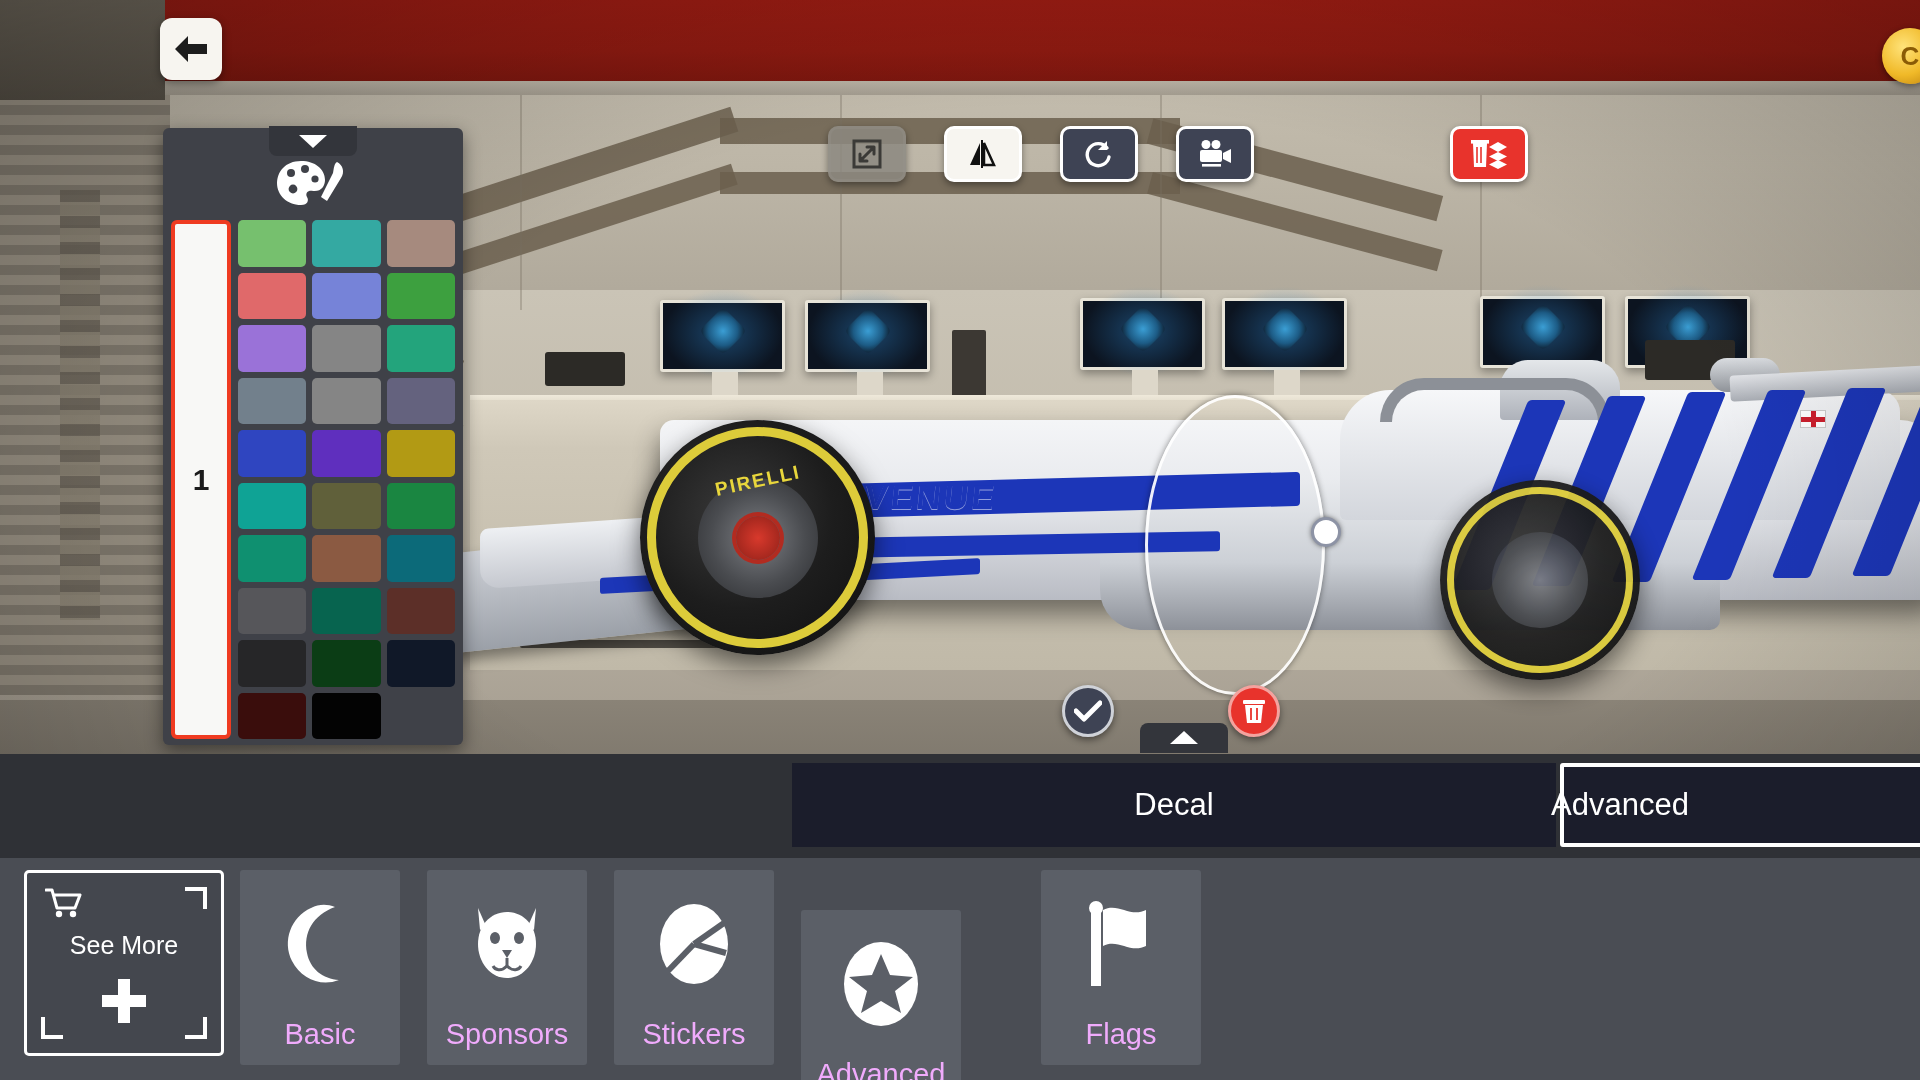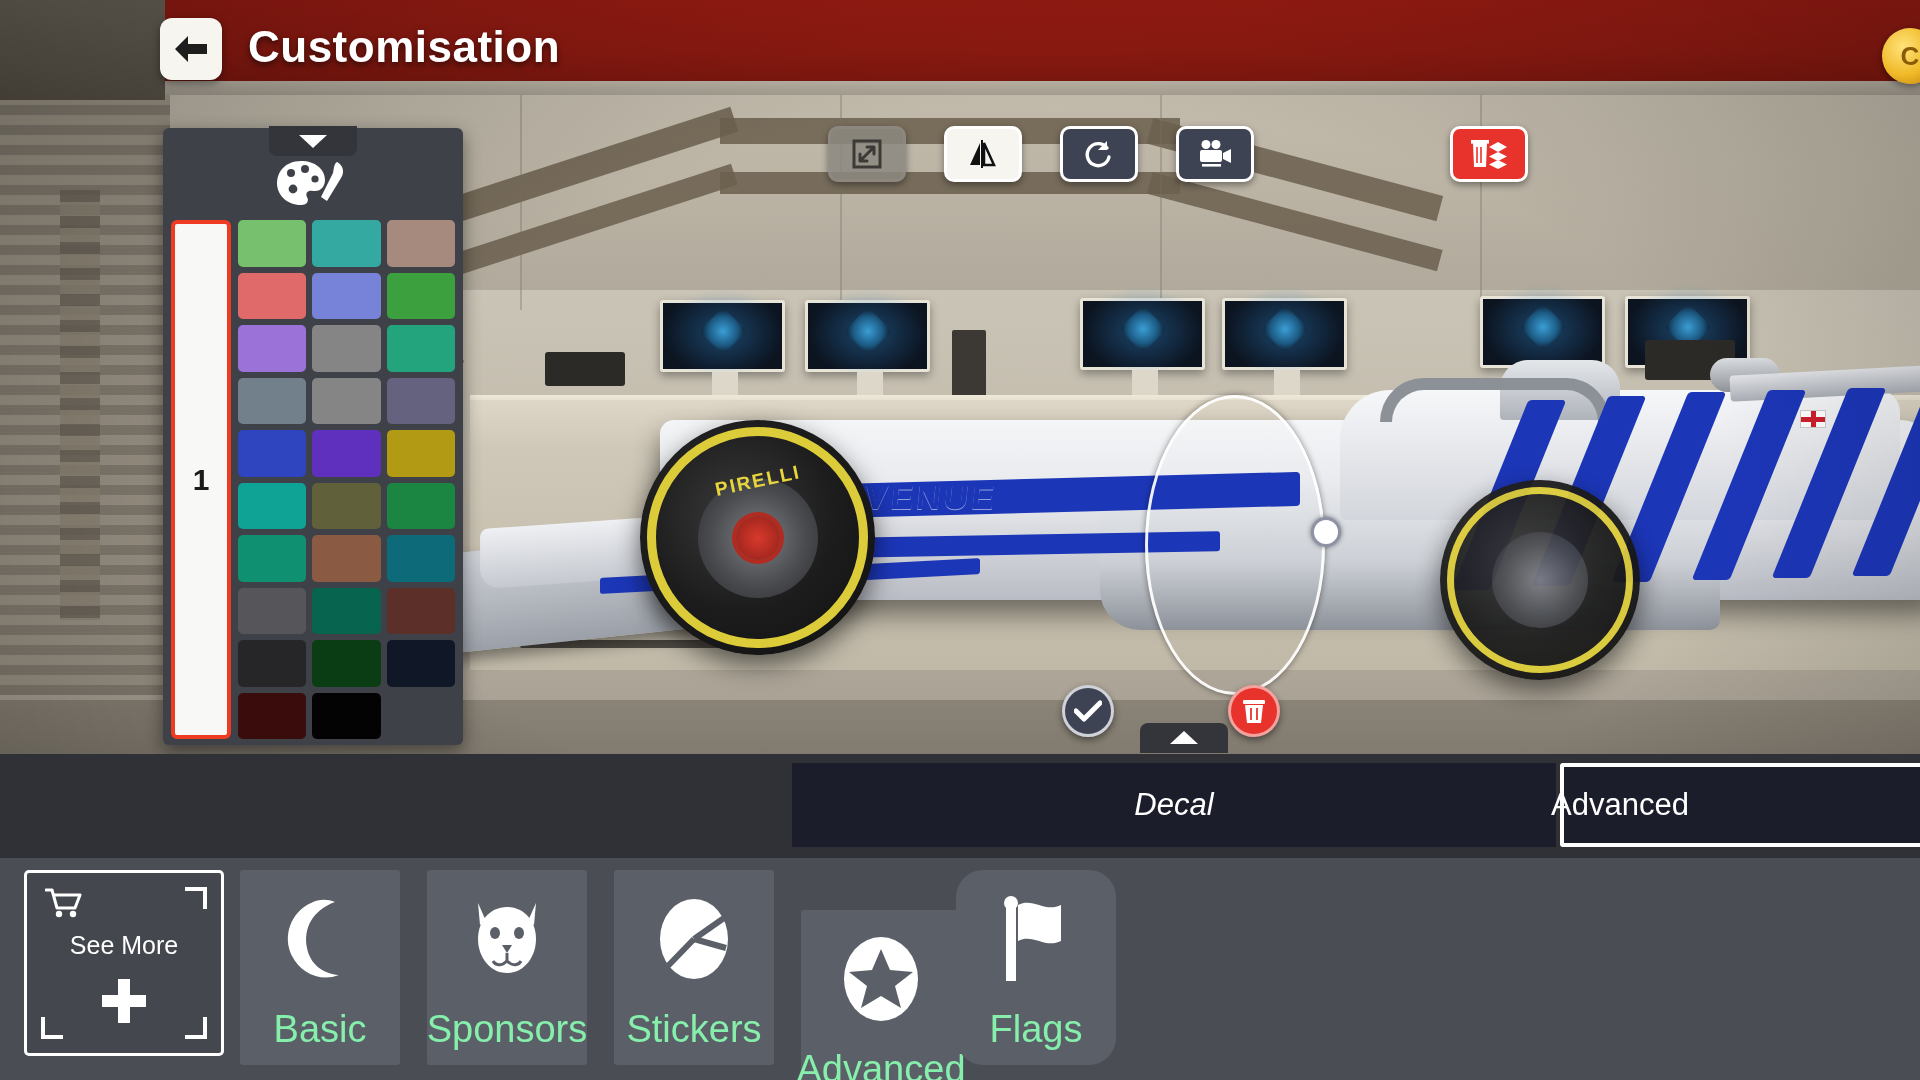--- a/index.html
+++ b/index.html
@@ -450,7 +450,6 @@
       <path d="M15 2 L2 15 L15 28 L15 20 L34 20 L34 10 L15 10 Z" fill="#1d1d1d"></path>
     </svg>
   </div>
-  <div id="page-title">Customisation</div>
   <div id="coin-badge">C</div>
 </div>
 

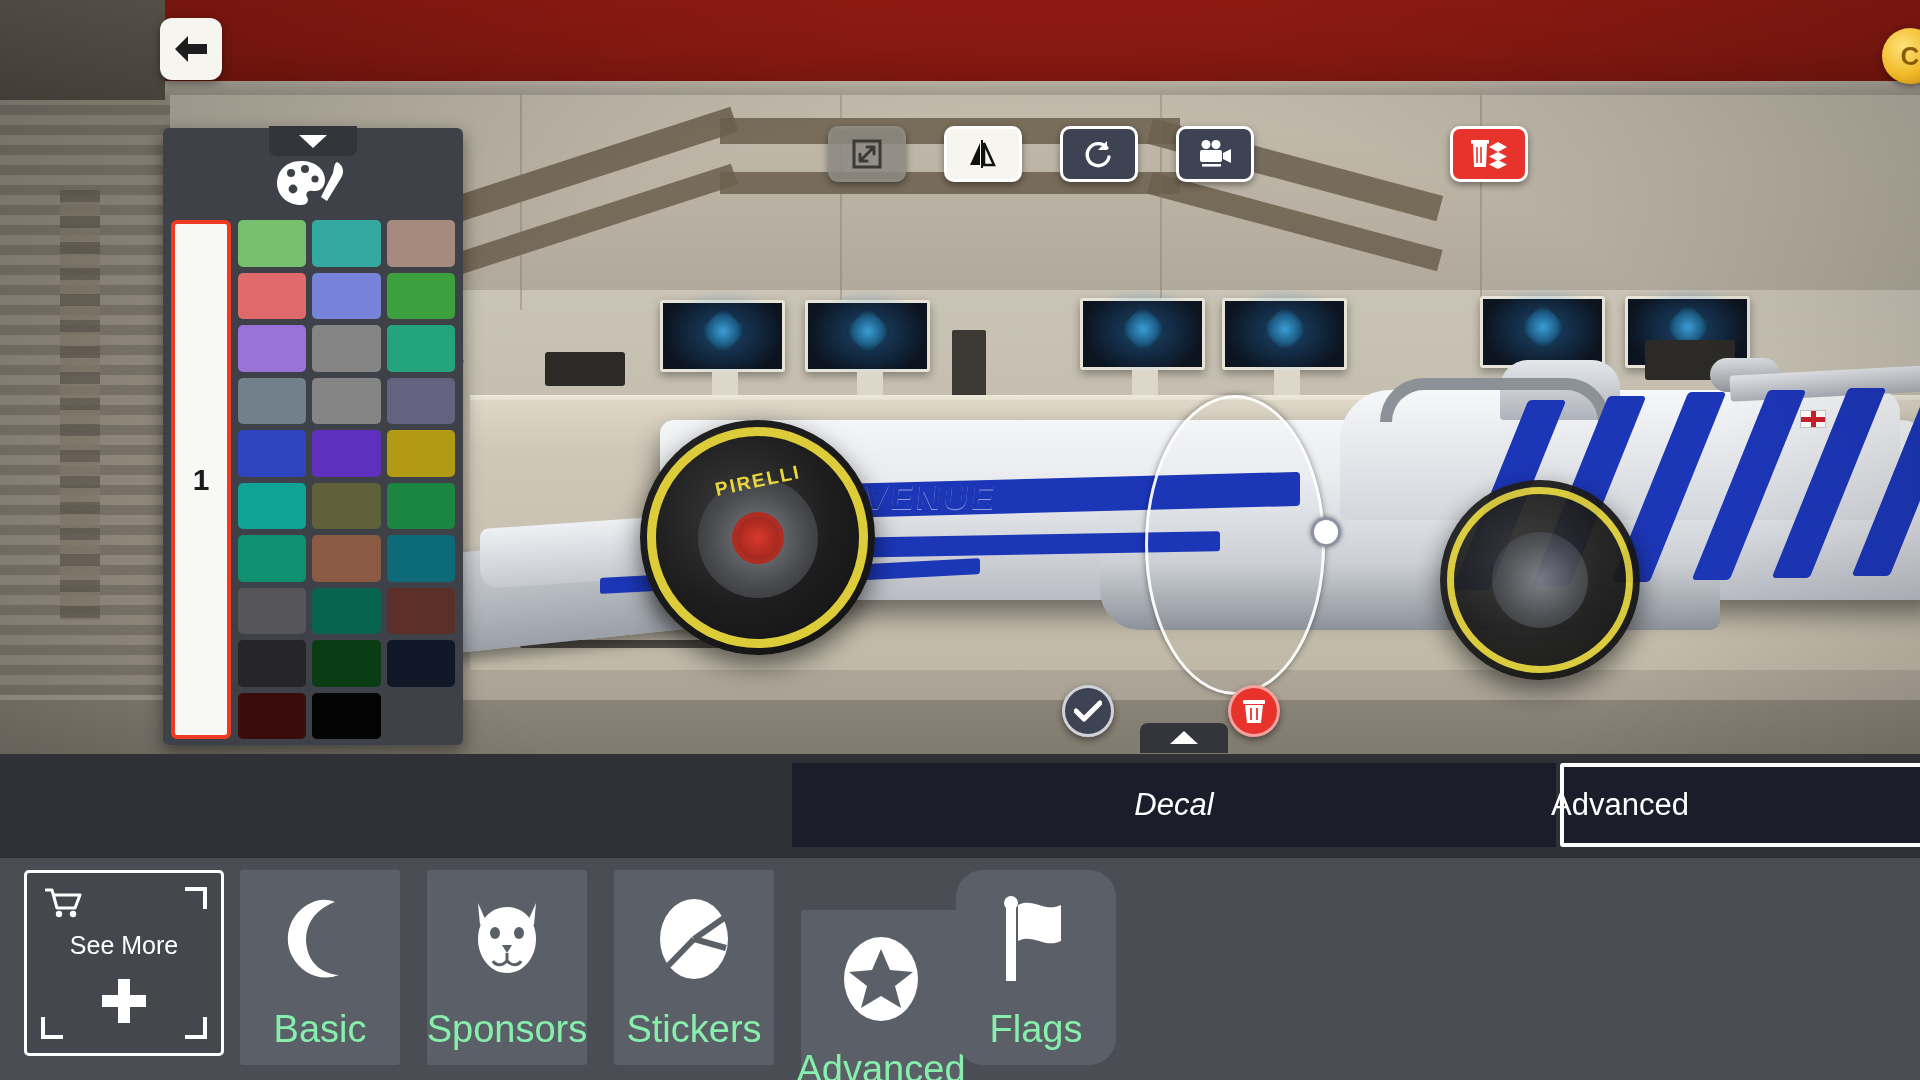--- a/index.html
+++ b/index.html
@@ -573,7 +573,7 @@
 </div>
 
 <div id="tab-bar">
-    <div class="tab" style="left: 792px; width: 764px; font-style: italic;">
+    <div class="tab" style="left: 792px; width: 764px;">
       <span>Decal</span>
     </div>
     <div class="tab selected" style="left: 1560px; width: 400px;">

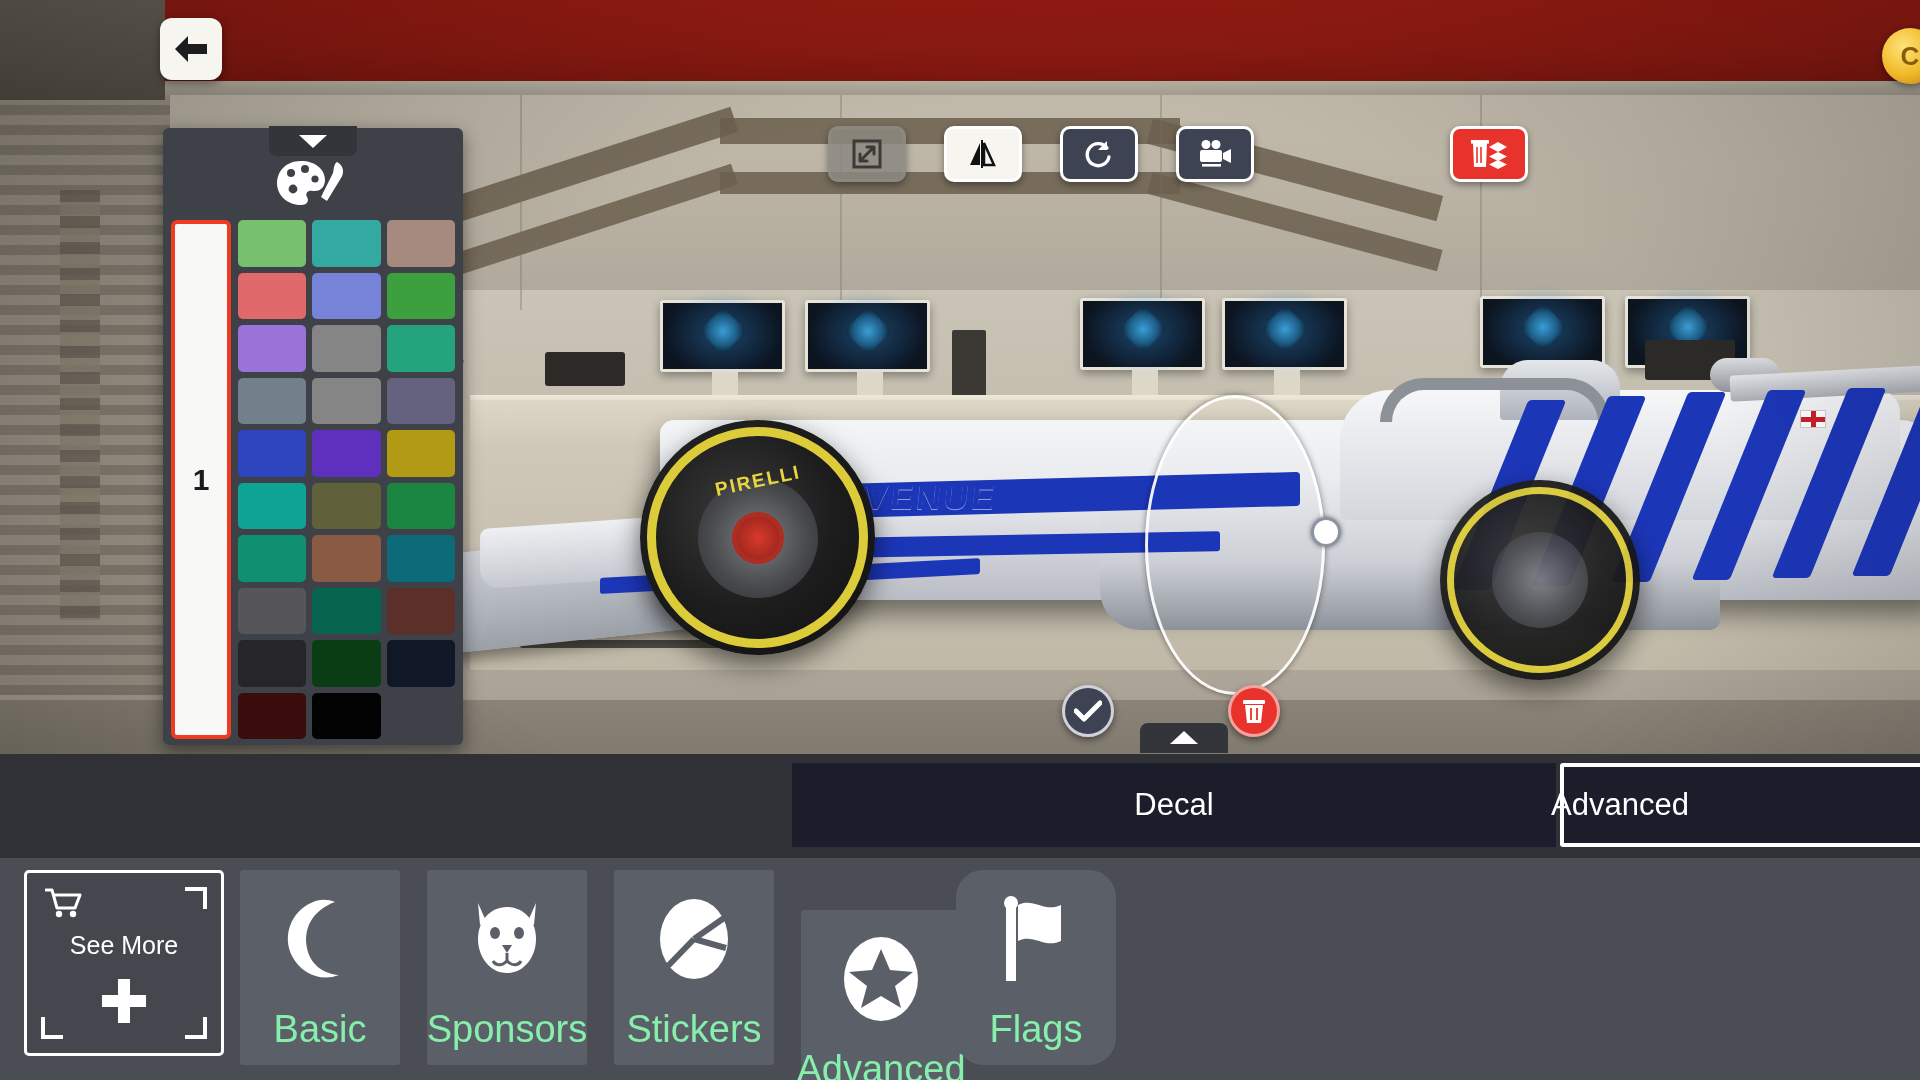--- a/index.html
+++ b/index.html
@@ -339,7 +339,7 @@
     padding-bottom:14px;
   }
   .cat-icon { flex:1; display:flex; align-items:center; justify-content:center; }
-  .cat-label { color:#86efac; font-size:38px; }
+  .cat-label { color:#f0abfc; font-size:29px; }
 </style>
 </head>
 <body>

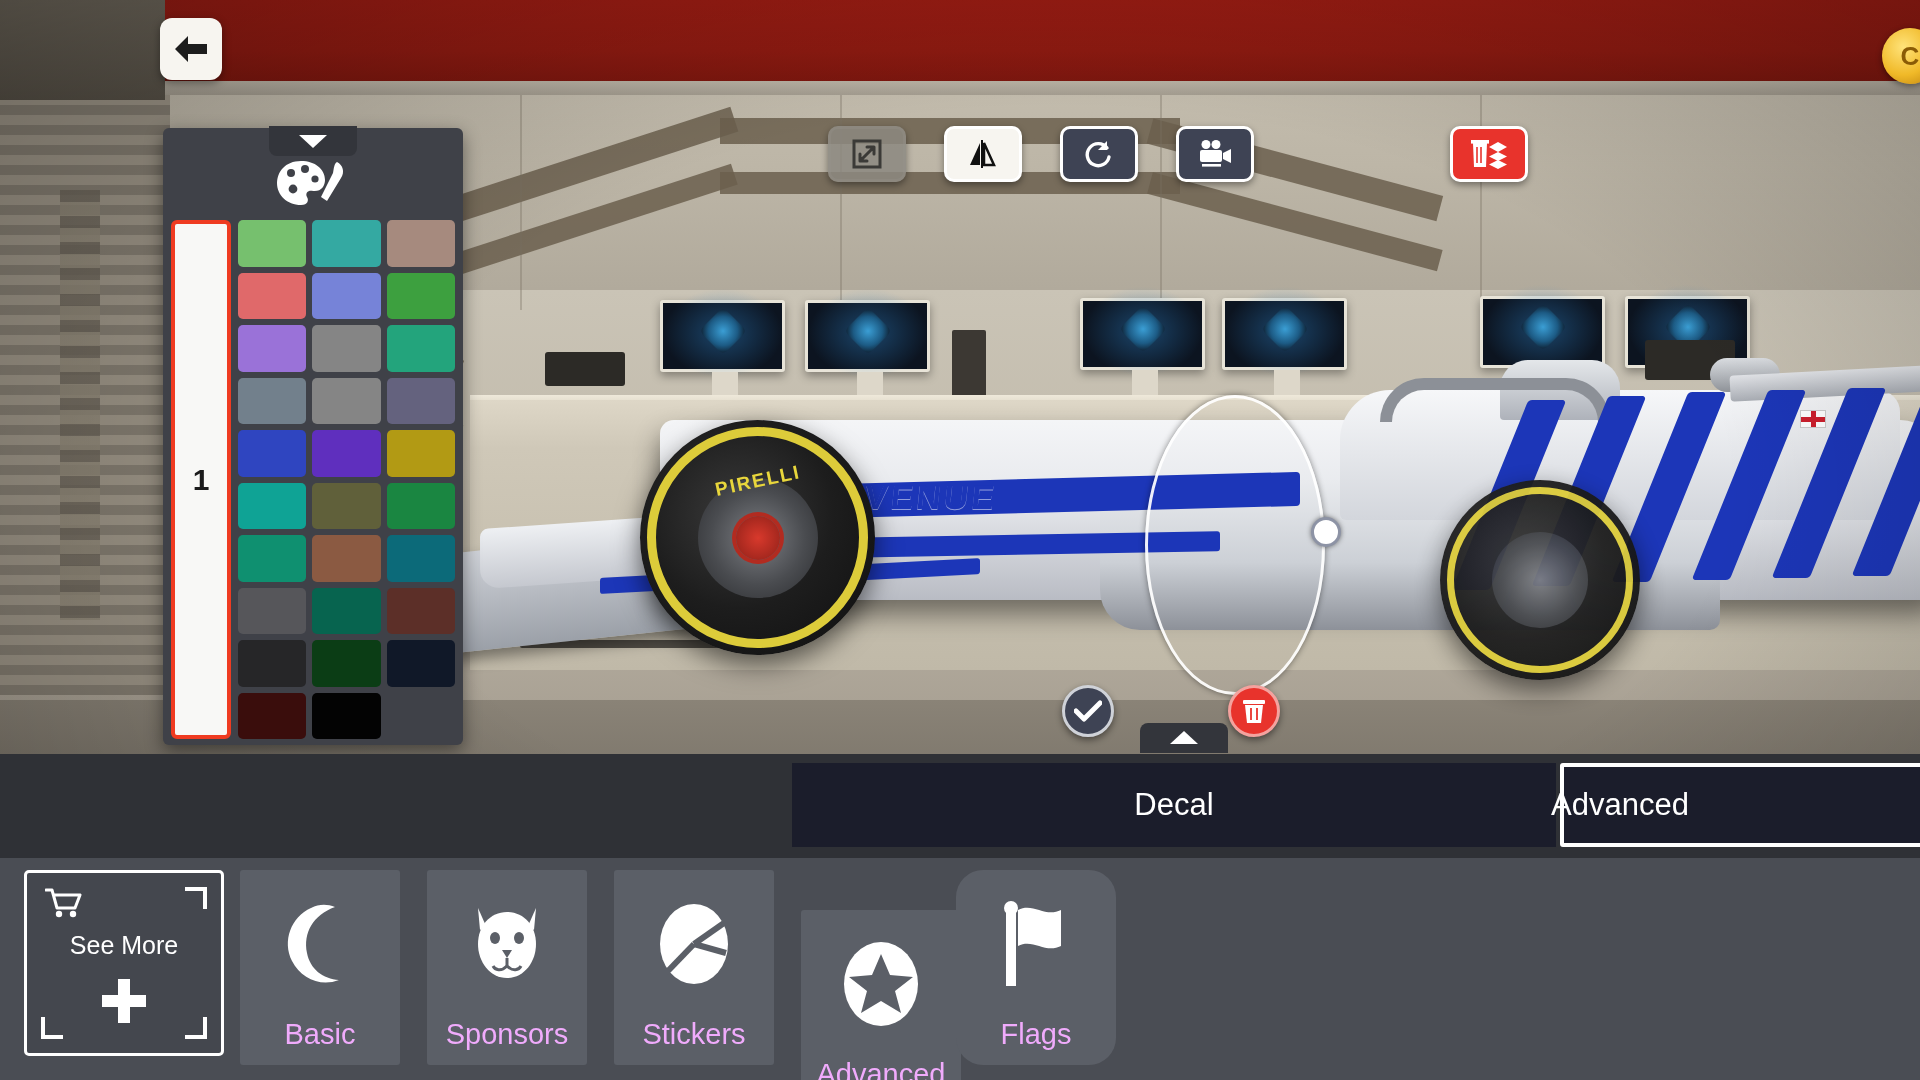--- a/index.html
+++ b/index.html
@@ -645,7 +645,7 @@
       </div>
       <div class="cat-label">Advanced</div>
     </div>
-    <div class="cat-btn" style="left: 956px; border-radius: 27px;">
+    <div class="cat-btn" style="left: 1041px;">
       <div class="cat-icon">
         <svg width="74" height="88" viewBox="0 0 74 88">
           <circle cx="12" cy="8" r="7" fill="#ffffff"></circle>

